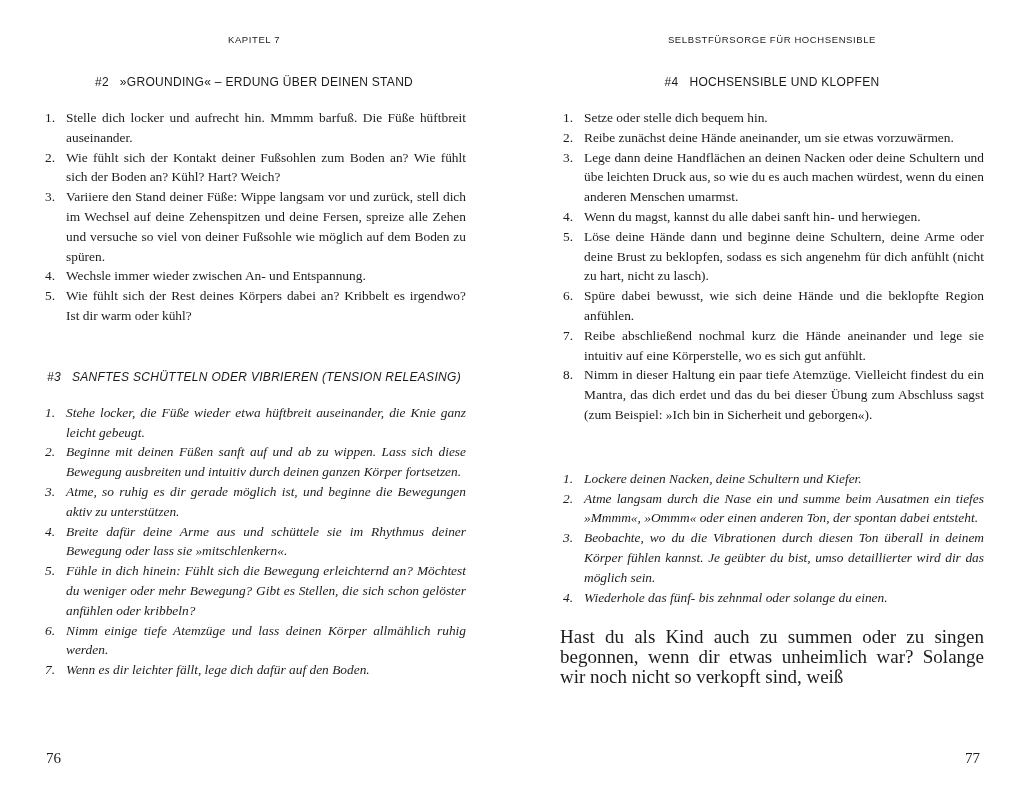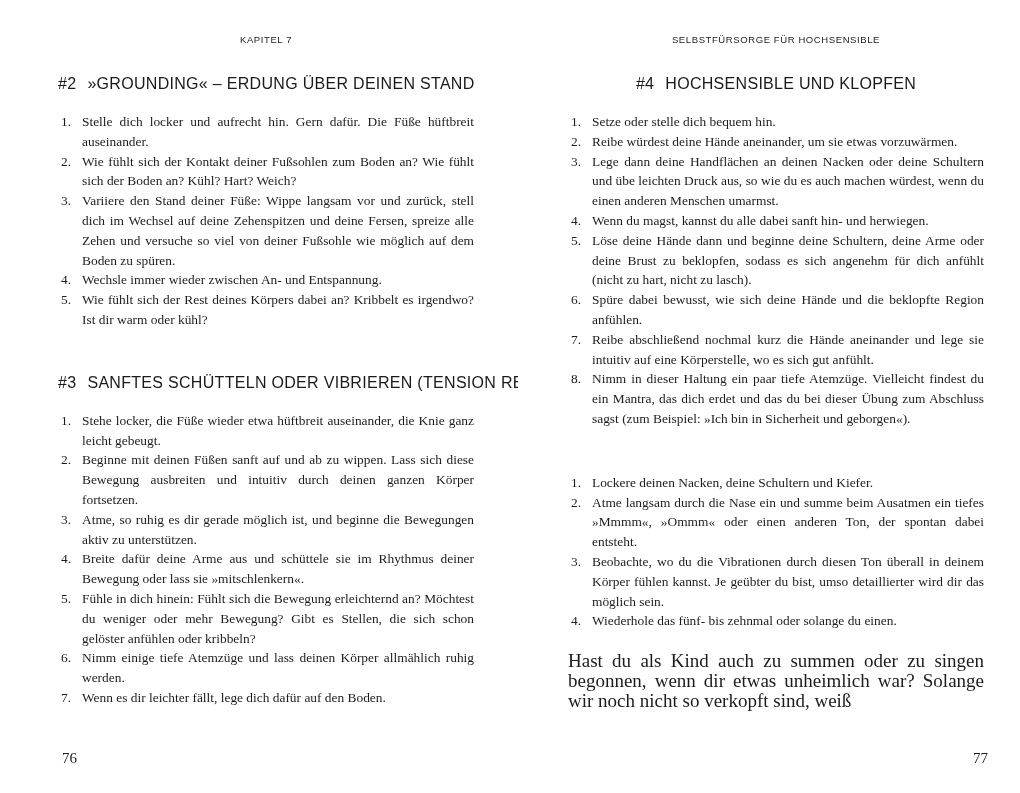--- a/index.html
+++ b/index.html
@@ -23,7 +23,7 @@
     height: 793px;
     overflow: hidden;
   }
-  .page-left  { padding: 34px 44px 16px 42px; margin-left: 16px; }
+  .page-left  { padding: 34px 44px 16px 42px; }
   .page-right { padding: 34px 36px 16px 50px; }
 
   .running-head {

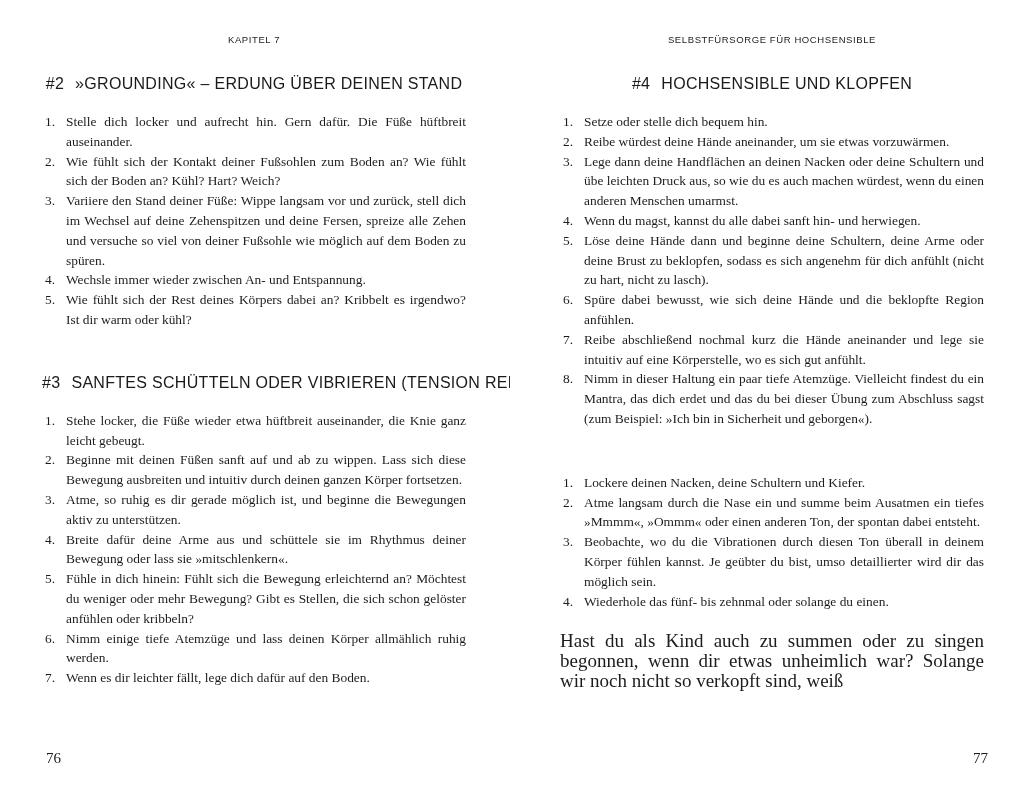--- a/index.html
+++ b/index.html
@@ -38,7 +38,7 @@
   .section + .section { margin-top: 44px; }
   .section-heading {
     font-family: "Liberation Sans", sans-serif;
-    font-size: 16px;
+    font-size: 12px;
     letter-spacing: 0.3px;
     text-align: center;
     color: #1a1a1a;

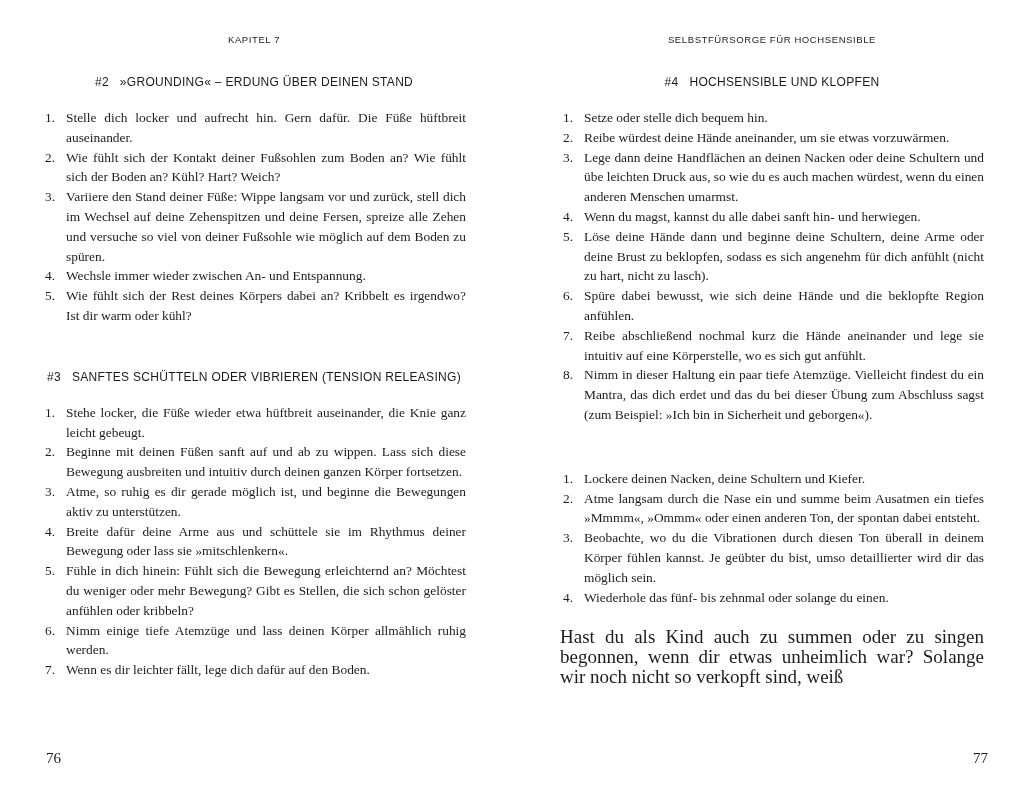--- a/index.html
+++ b/index.html
@@ -91,7 +91,7 @@
           <div class="steps">
             <div class="step">
               <span class="step-num">1.</span>
-              <span class="step-text" lang="de">Stelle dich locker und aufrecht hin. Gern dafür. Die Füße hüftbreit auseinander.</span>
+              <span class="step-text" lang="de">Stelle dich locker und aufrecht hin. Mmmm barfuß. Die Füße hüftbreit auseinander.</span>
             </div>
             <div class="step">
               <span class="step-num">2.</span>

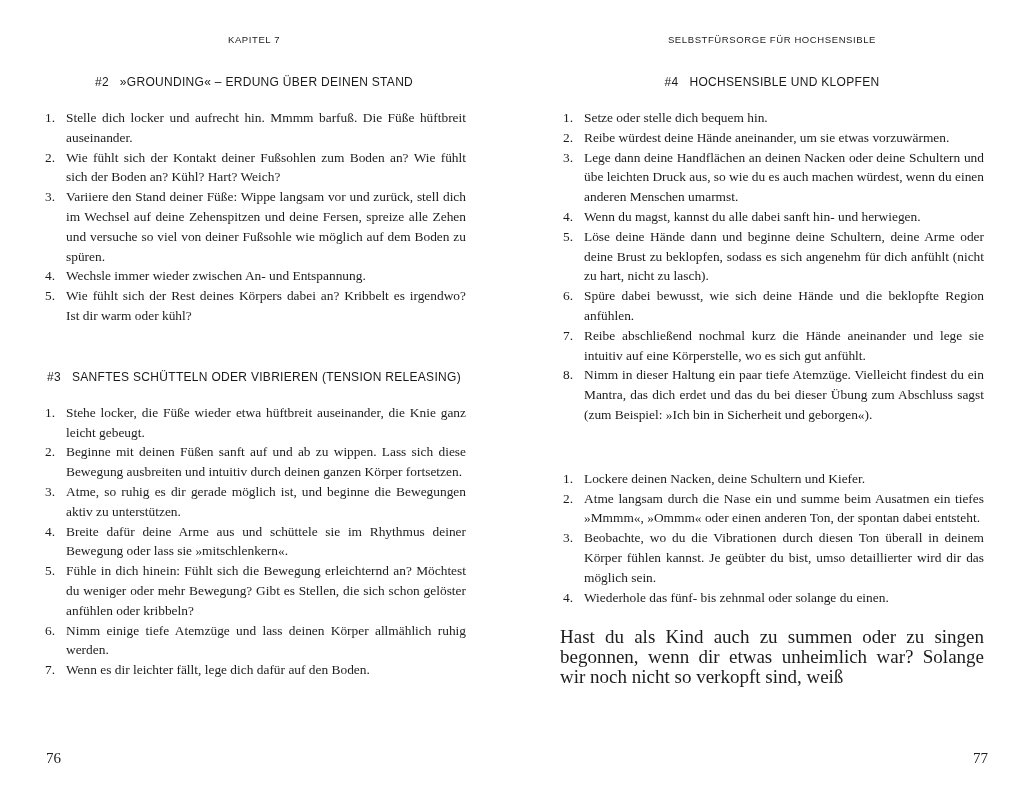--- a/index.html
+++ b/index.html
@@ -160,7 +160,7 @@
             </div>
             <div class="step">
               <span class="step-num">2.</span>
-              <span class="step-text" lang="de">Reibe würdest deine Hände aneinander, um sie etwas vorzuwärmen.</span>
+              <span class="step-text" lang="de">Reibe zunächst deine Hände aneinander, um sie etwas vorzuwärmen.</span>
             </div>
             <div class="step">
               <span class="step-num">3.</span>

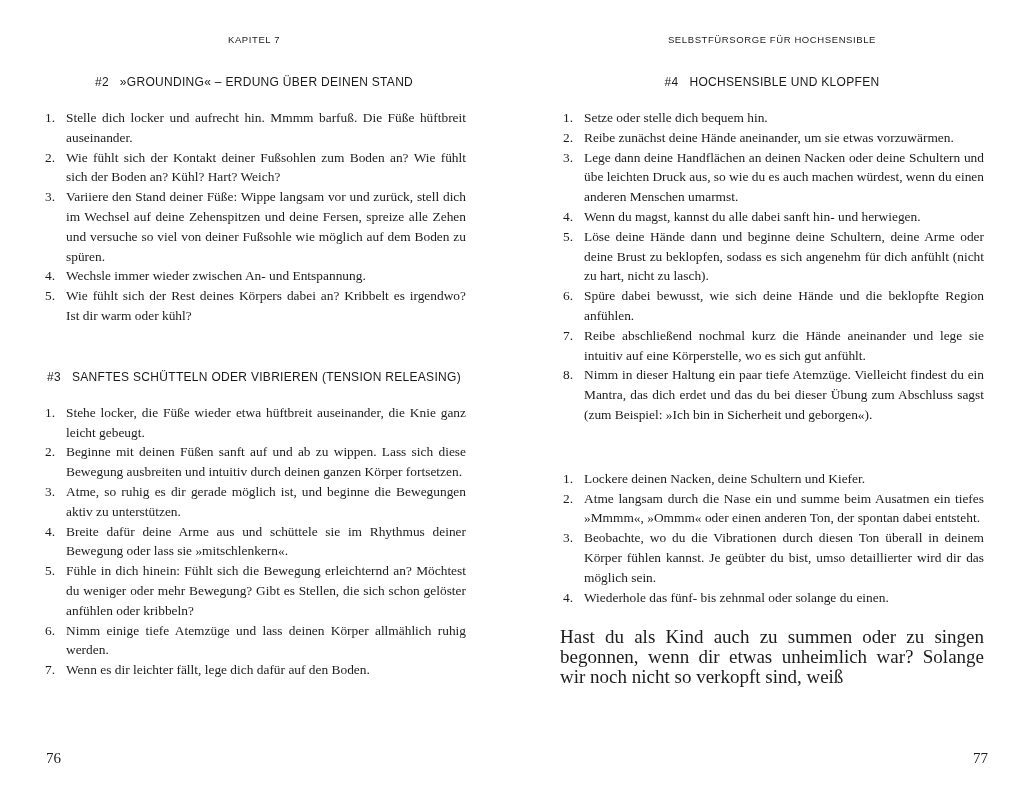--- a/index.html
+++ b/index.html
@@ -35,7 +35,7 @@
     margin-bottom: 30px;
   }
   .section { margin-top: 0; }
-  .section + .section { margin-top: 44px; }
+  .section + .section { margin-top: 44px; font-style: italic; }
   .section-heading {
     font-family: "Liberation Sans", sans-serif;
     font-size: 12px;

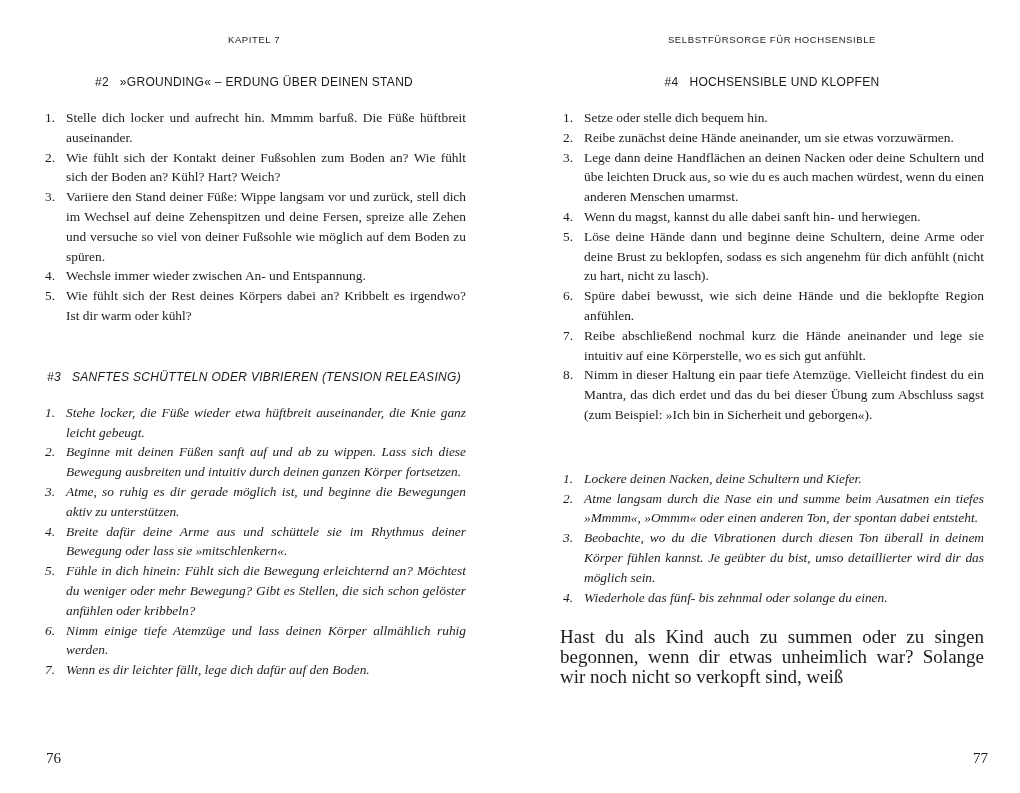--- a/index.html
+++ b/index.html
@@ -76,7 +76,7 @@
     color: #1c1c1c;
   }
   .page-number-left  { left: 46px; }
-  .page-number-right { right: 32px; }
+  .page-number-right { right: 40px; }
 </style>
 </head>
 <body>

